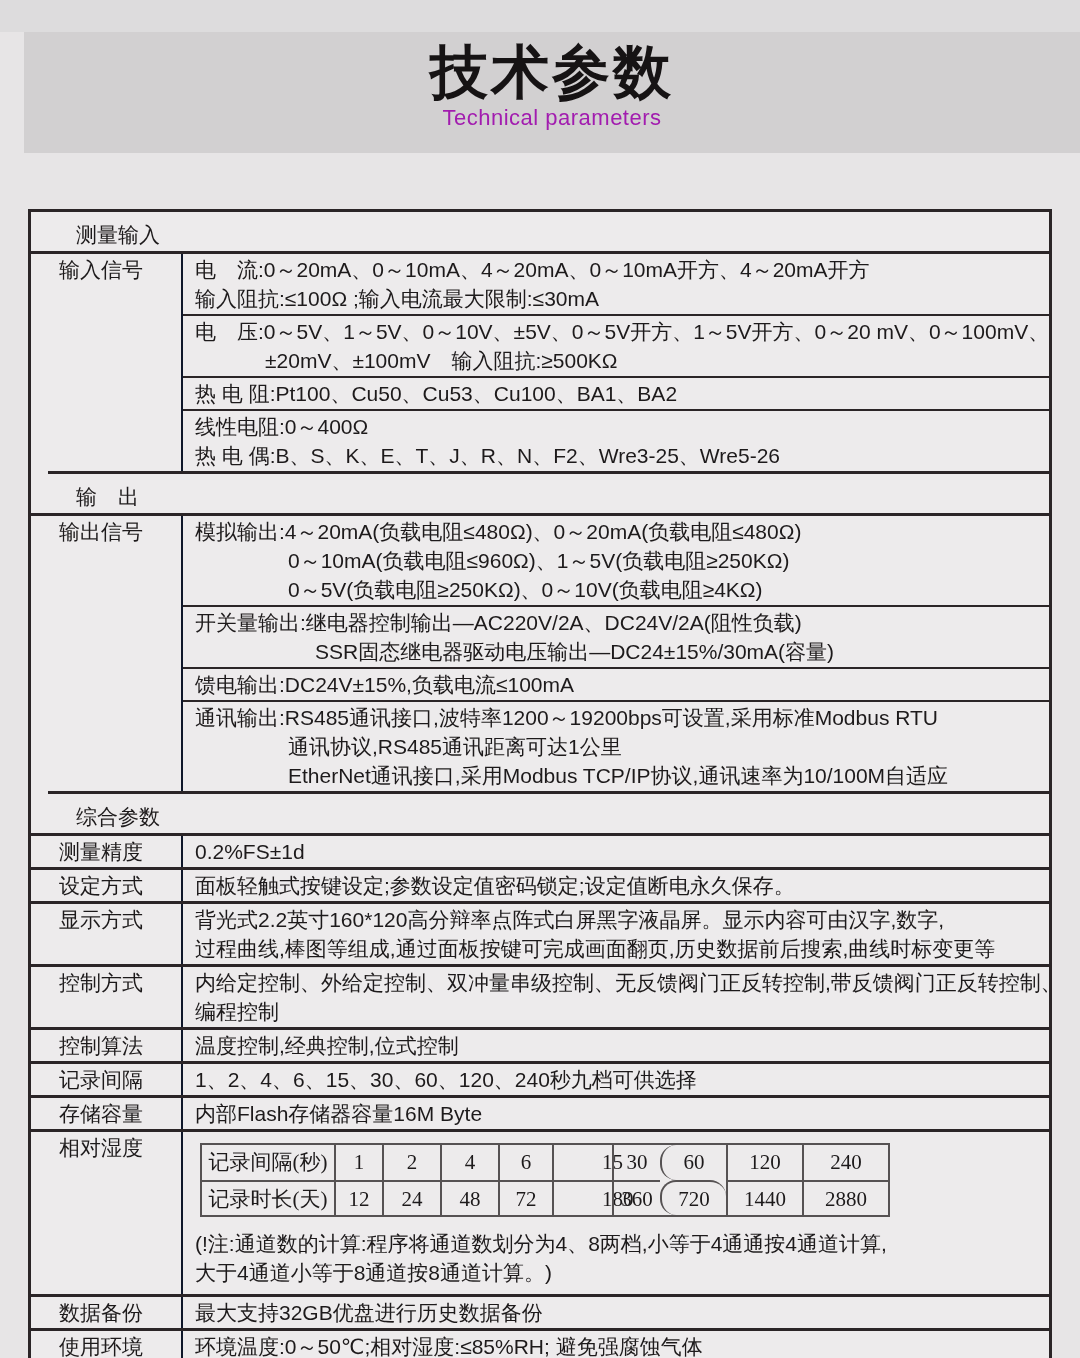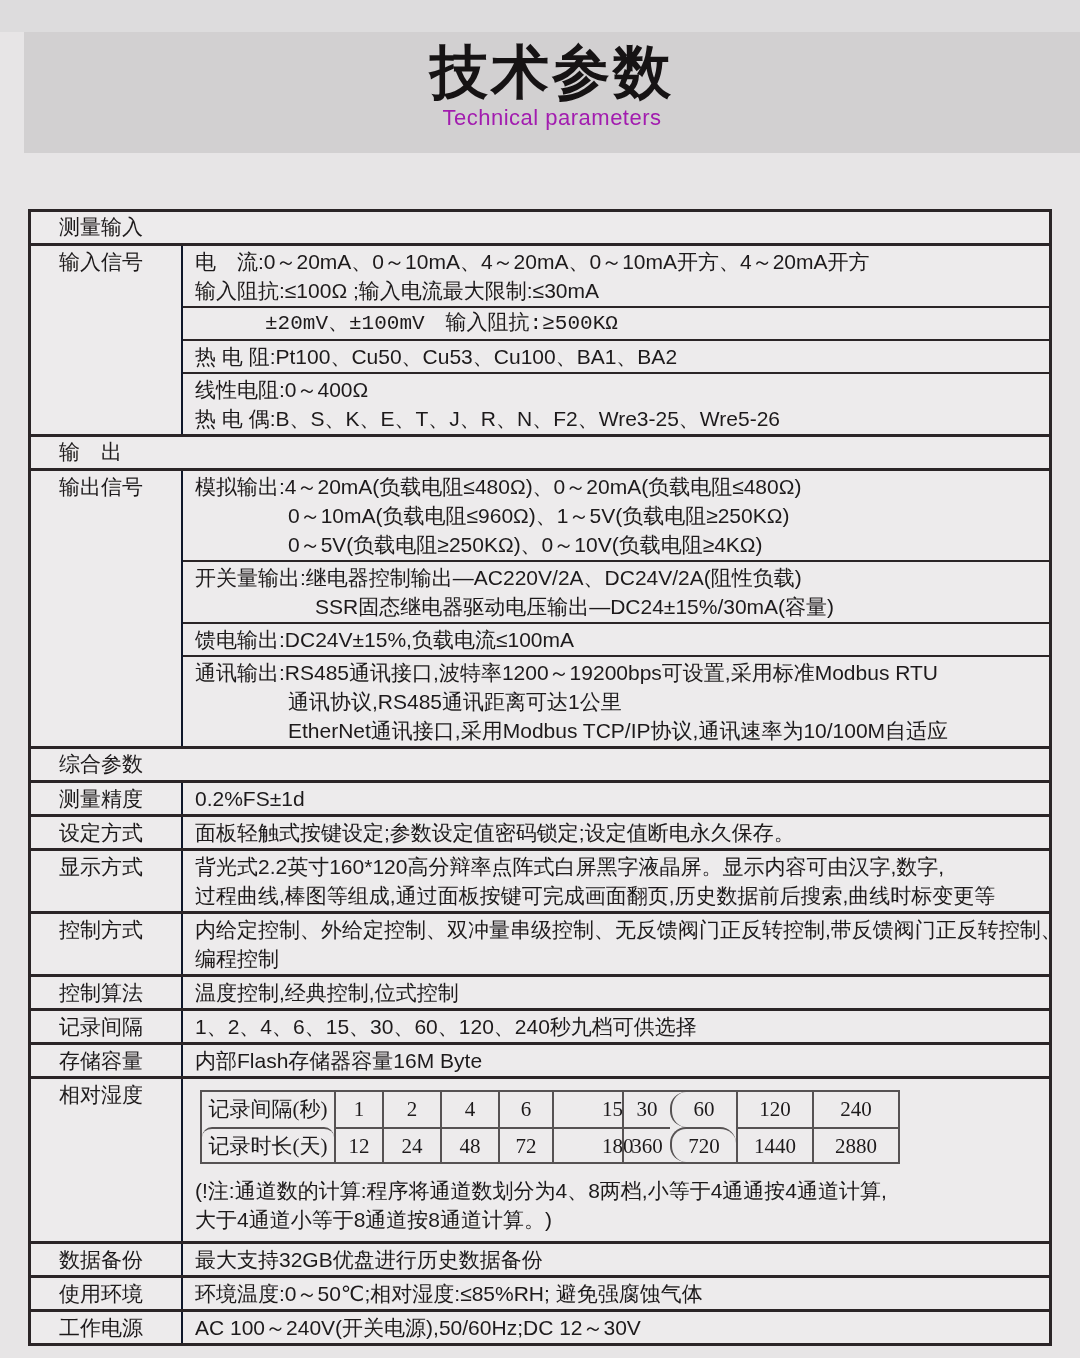--- a/index.html
+++ b/index.html
@@ -29,8 +29,9 @@
     line-height:29px;
   }
   .sec-row {
-    padding:0 0 2px 28px;
+    padding:8px 0 2px 28px;
     border-top:3px solid #2b2527;
+    margin-left:17px;
   }
   .spec-table > div:first-child { border-top:none; }
   .data-row { display:flex; border-top:3px solid #2b2527; }

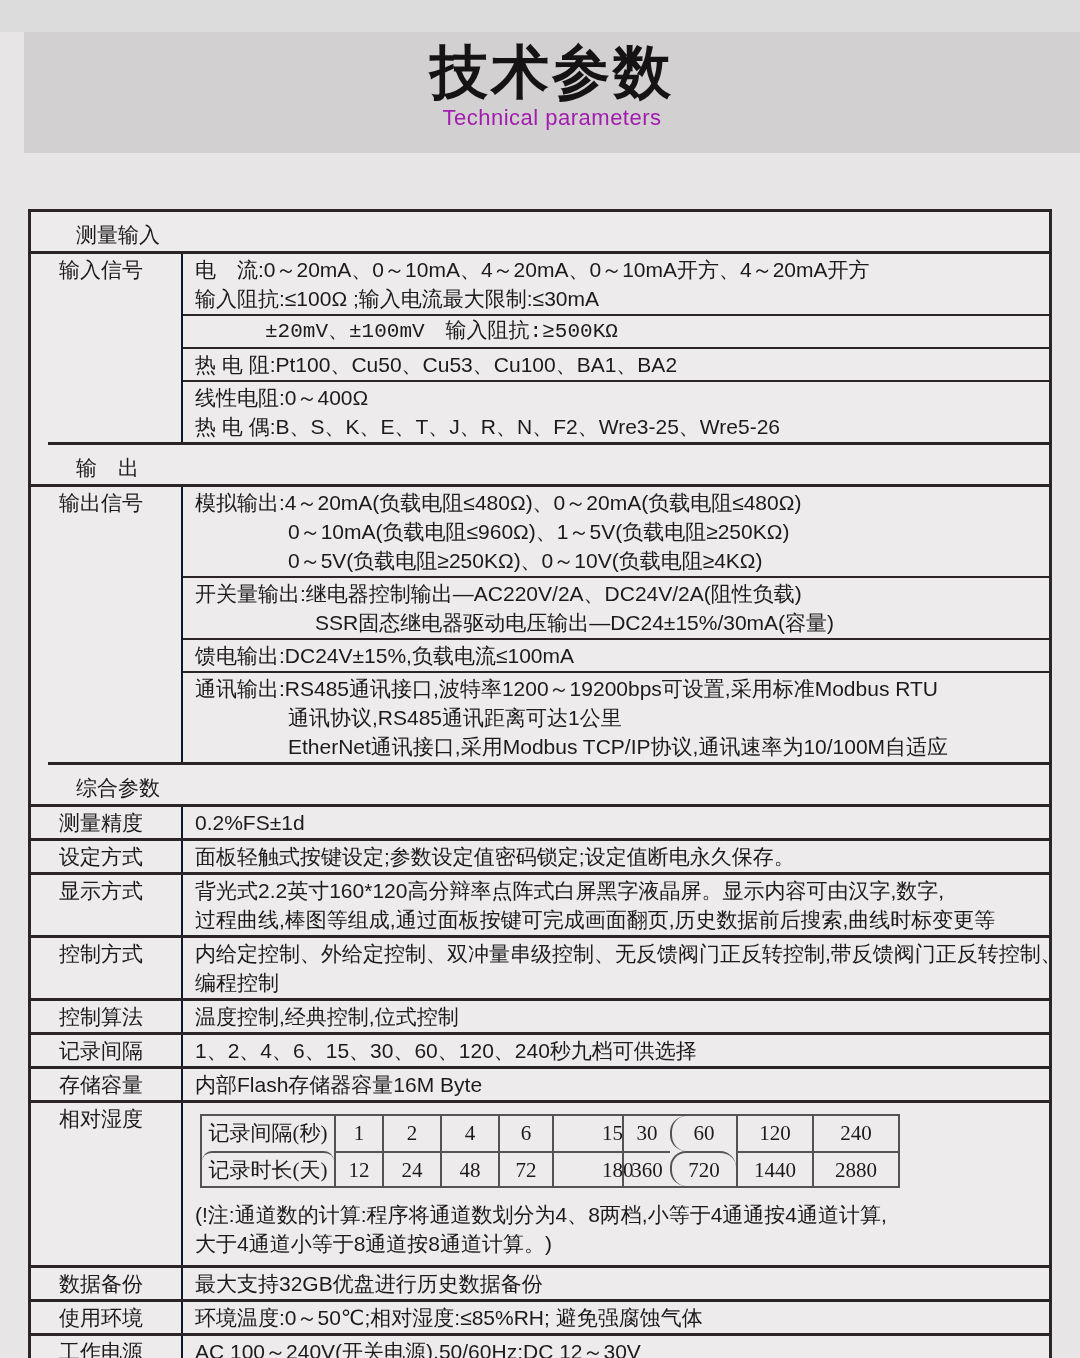--- a/index.html
+++ b/index.html
@@ -89,6 +89,7 @@
         <div class="line">输入阻抗:≤100Ω ;输入电流最大限制:≤30mA</div>
       </div>
       <div class="sub">
+        <div class="line">电　压:0～5V、1～5V、0～10V、±5V、0～5V开方、1～5V开方、0～20 mV、0～100mV、</div>
         <div class="line ind-a">±20mV、±100mV　输入阻抗:≥500KΩ</div>
       </div>
       <div class="sub">

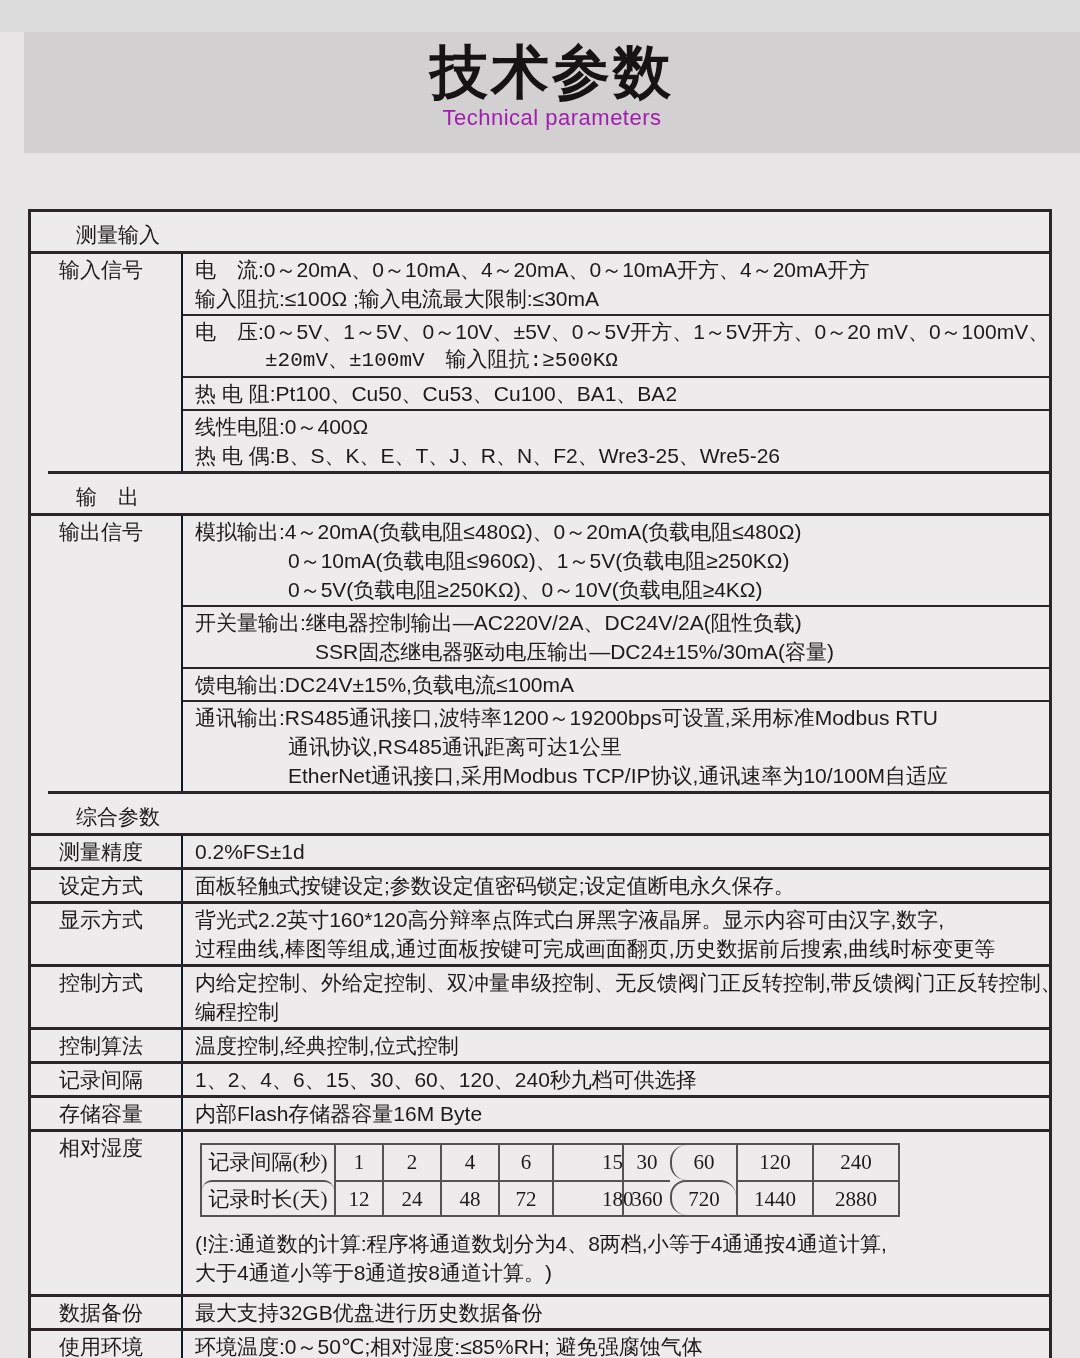--- a/index.html
+++ b/index.html
@@ -43,7 +43,7 @@
   .content-col.pad, .sub { padding:1px 0 1px 12px; }
   .sub + .sub { border-top:2px solid #2b2527; }
   .line { white-space:nowrap; }
-  .ind-a { padding-left:70px;font-family:Liberation Mono, monospace; }
+  .ind-a { padding-left:70px; }
   .ind-b { padding-left:93px; }
   .ind-c { padding-left:120px; }
   

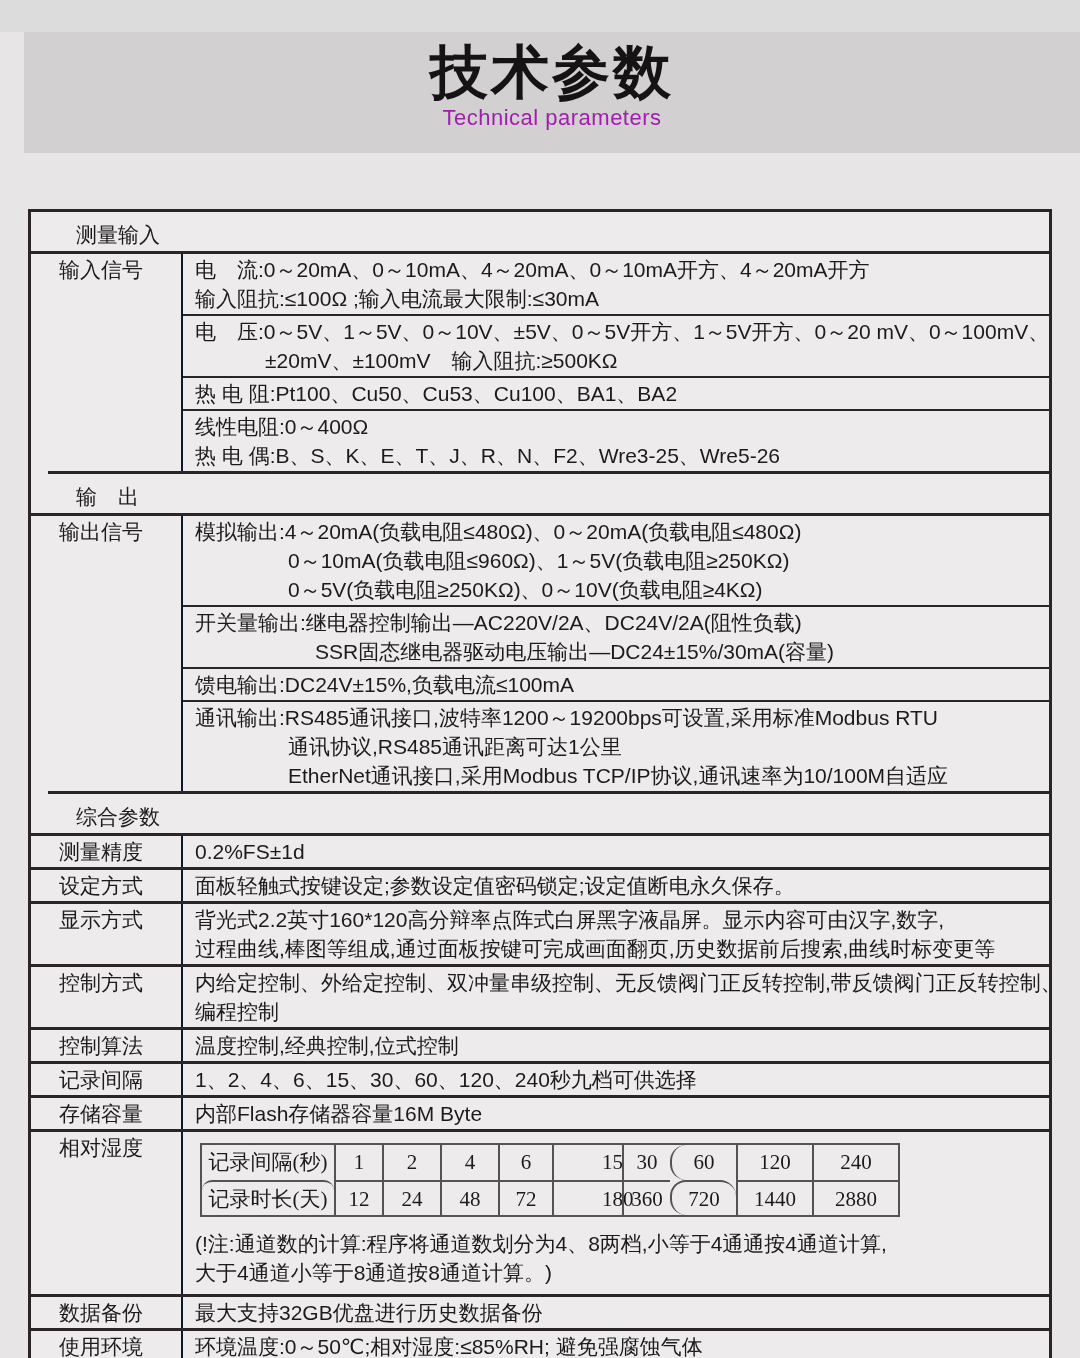--- a/index.html
+++ b/index.html
@@ -60,7 +60,7 @@
     height:35px; line-height:35px; text-align:center;
     border-left:2px solid #565253; font-size:21px; white-space:nowrap;
   }
-  .mini-row .mini-cell:first-child { border-left:none;border-radius:10px; }
+  .mini-row .mini-cell:first-child { border-left:none; }
   .mc0 { width:132px; } .mc1 { width:48px; } .mc2 { width:58px; }
   .mc3 { width:58px; }  .mc4 { width:54px; } .mc5 { width:70px;padding-left:48px; }
   .mc6 { width:48px; }  .mc7 { width:66px;border-radius:16px; } .mc8 { width:76px; }

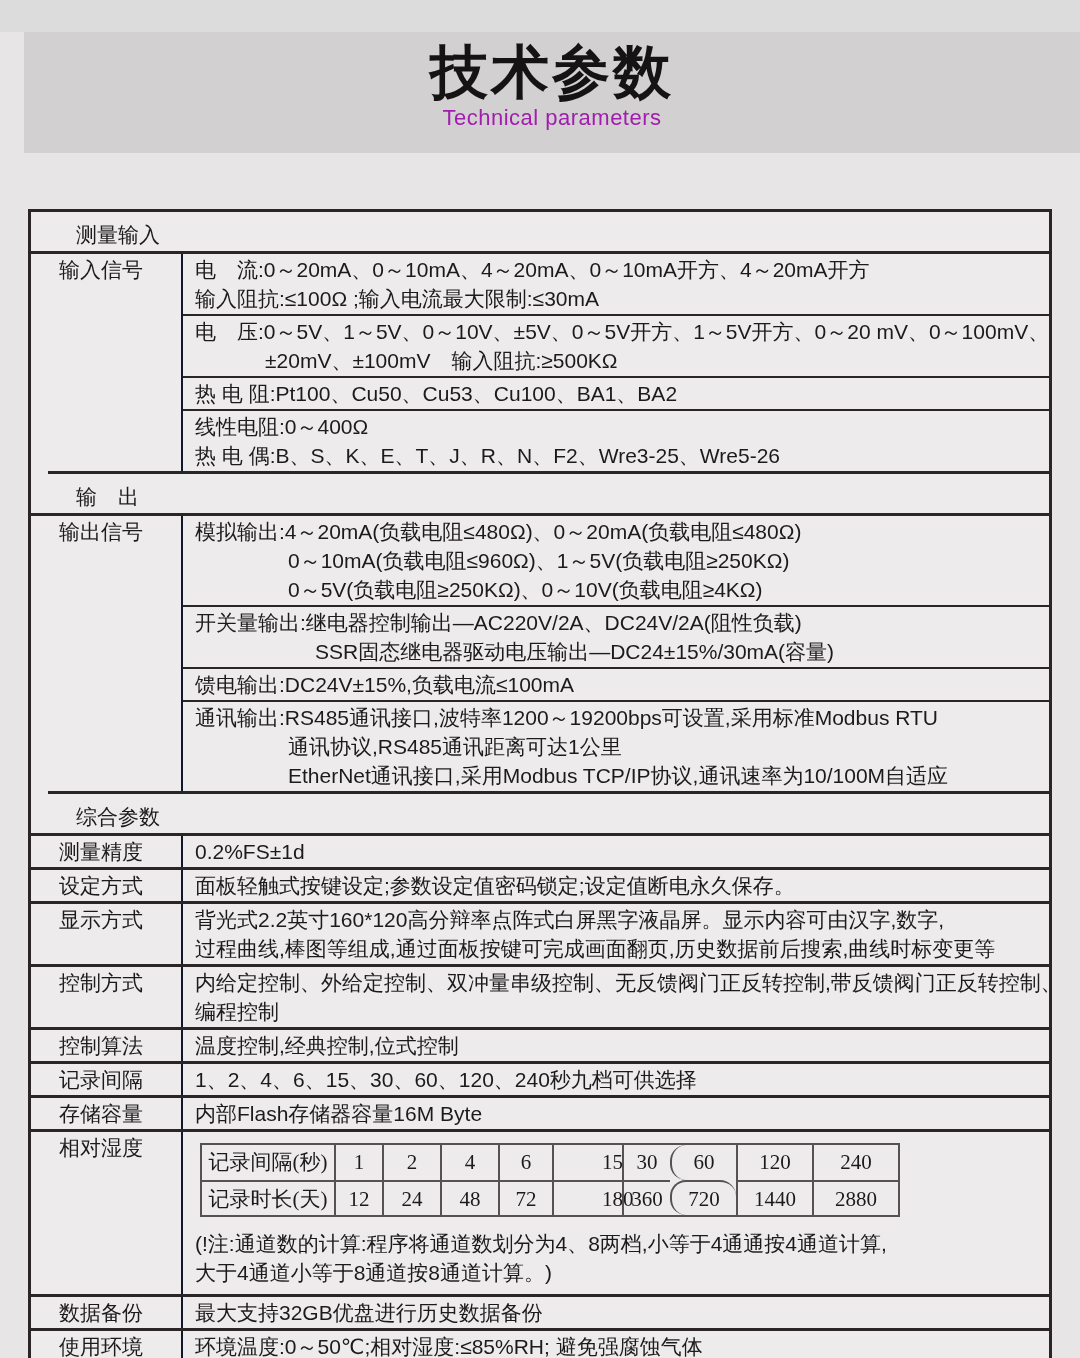--- a/index.html
+++ b/index.html
@@ -62,7 +62,7 @@
   }
   .mini-row .mini-cell:first-child { border-left:none; }
   .mc0 { width:132px; } .mc1 { width:48px; } .mc2 { width:58px; }
-  .mc3 { width:58px; }  .mc4 { width:54px; } .mc5 { width:70px;padding-left:48px; }
+  .mc3 { width:58px; }  .mc4 { width:54px; } .mc5 { width:60px;padding-left:48px; }
   .mc6 { width:48px; }  .mc7 { width:66px;border-radius:16px; } .mc8 { width:76px; }
   .mc9 { width:86px; }
   .note-block { padding:4px 0 6px 12px; }

